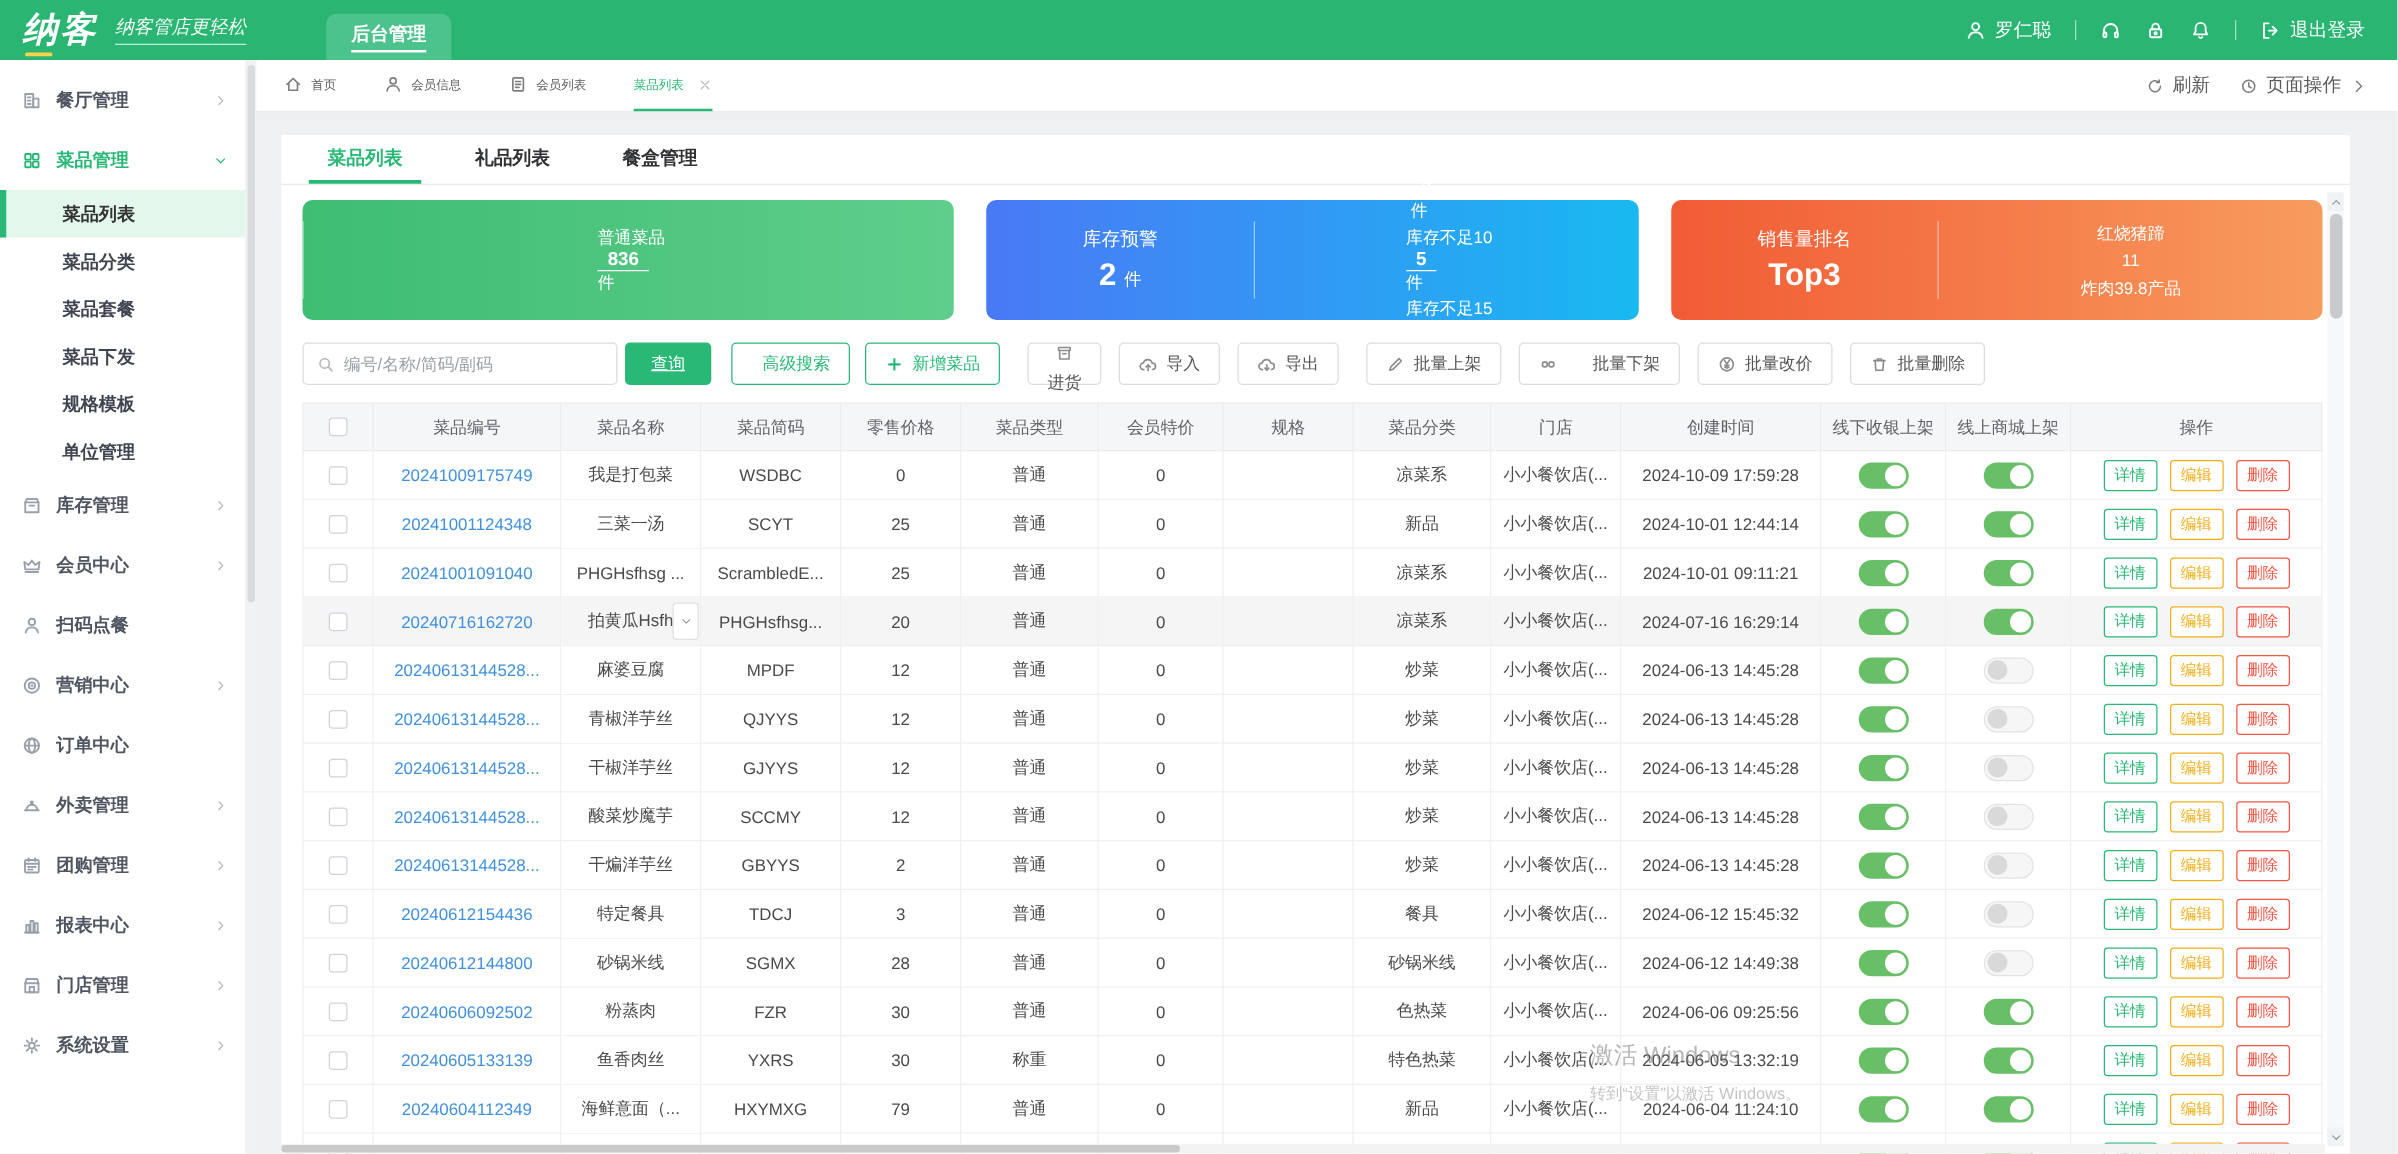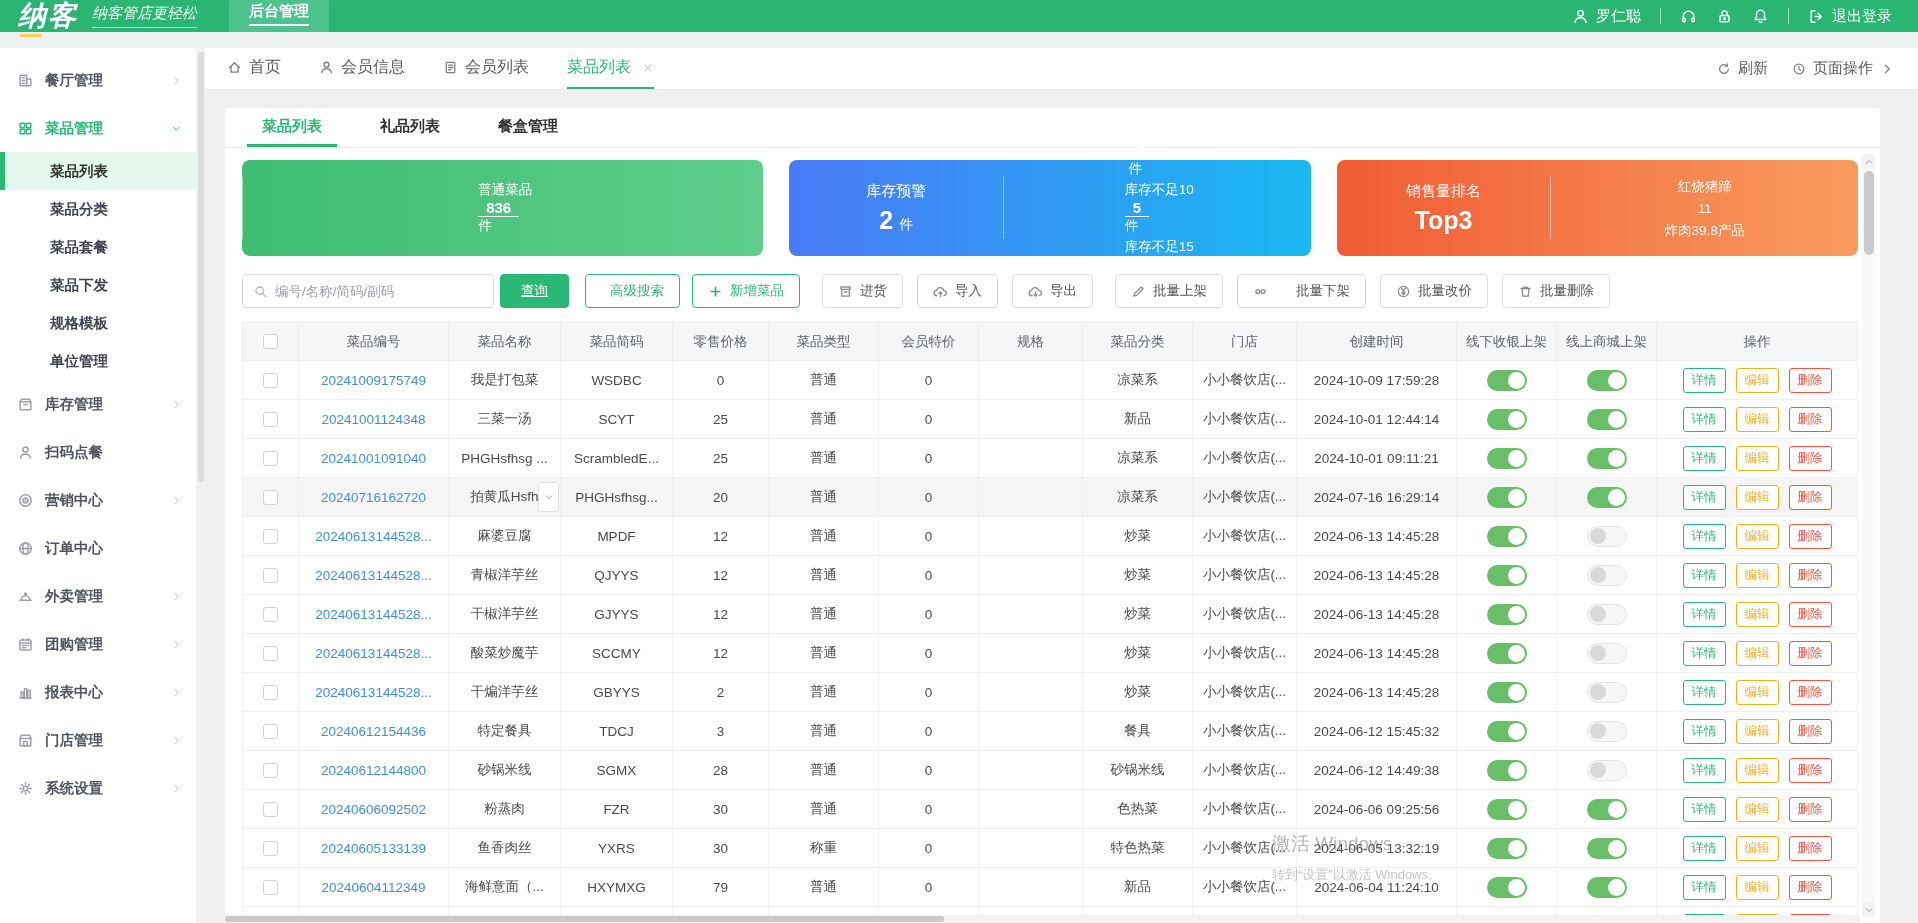--- a/index.html
+++ b/index.html
@@ -9,7 +9,7 @@
   .ic svg { width:100%; height:100%; }
 
   
-  .topbar { height:32px; background:var(--primary,#2ab573); display:flex; align-items:stretch; color:#fff; position:relative; z-index:20; }
+  .topbar { height:48px; background:var(--primary,#2ab573); display:flex; align-items:stretch; color:#fff; position:relative; z-index:20;gap:32px; }
   .logo-wrap { display:flex; align-items:center; margin-left:18px; }
   .logo { font-size:28px; font-weight:bold; font-style:italic; letter-spacing:2px; position:relative; }
   .logo::after { content:""; position:absolute; left:2px; bottom:-2px; width:22px; height:3px; background:#ffd34d; border-radius:2px; }

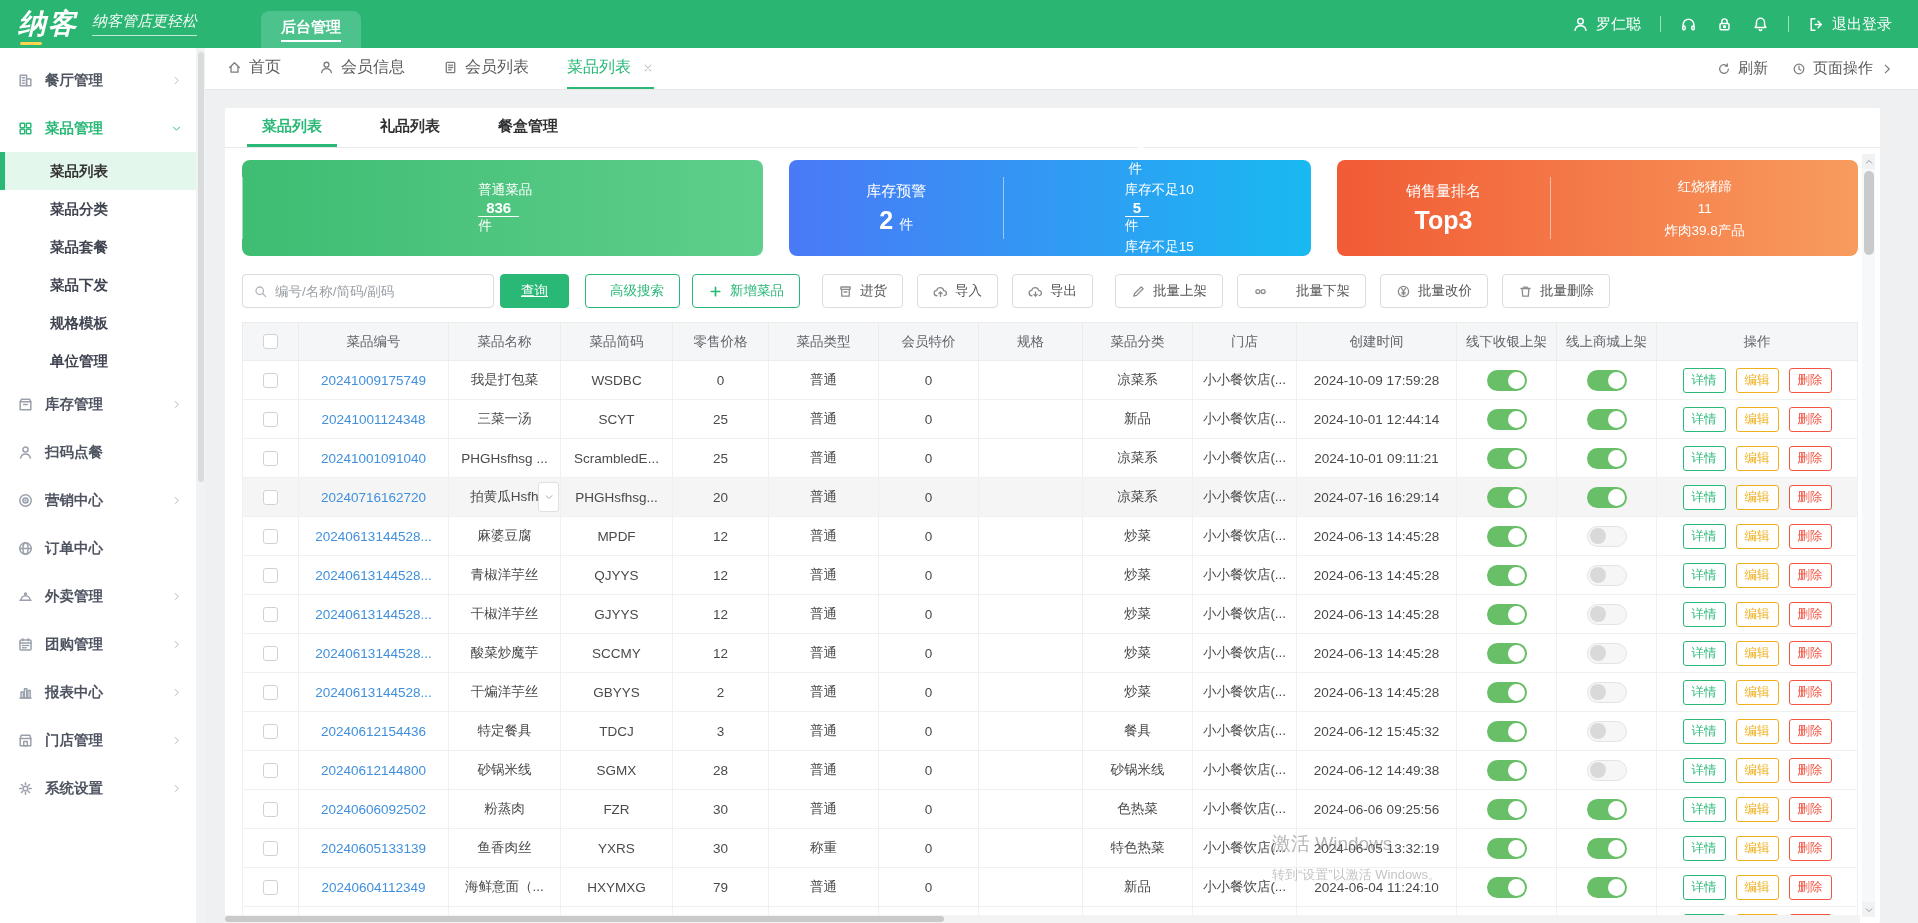--- a/index.html
+++ b/index.html
@@ -37,7 +37,7 @@
   
   .main { position:absolute; top:48px; left:205px; right:0; bottom:0; }
   .tabstrip { height:42px; background:#fff; border-bottom:1px solid #e6e6e6; display:flex; align-items:stretch; padding:0 24px 0 22px; }
-  .tab { display:flex; align-items:center; gap:7px; margin-right:38px; font-size:16px; color:#5c5c5c; cursor:pointer; border-bottom:2px solid transparent; }
+  .tab { display:flex; align-items:center; gap:7px; margin-right:38px; font-size:10px; color:#5c5c5c; cursor:pointer; border-bottom:2px solid transparent; }
   .tab .ic { font-size:15px; color:#7d7d7d; }
   .tab.active { color:var(--primary,#2ab876); border-bottom-color:var(--primary,#2ab876); }
   .tab.active .tab-close { color:#b9bdc2; font-size:12px; margin-left:4px; }

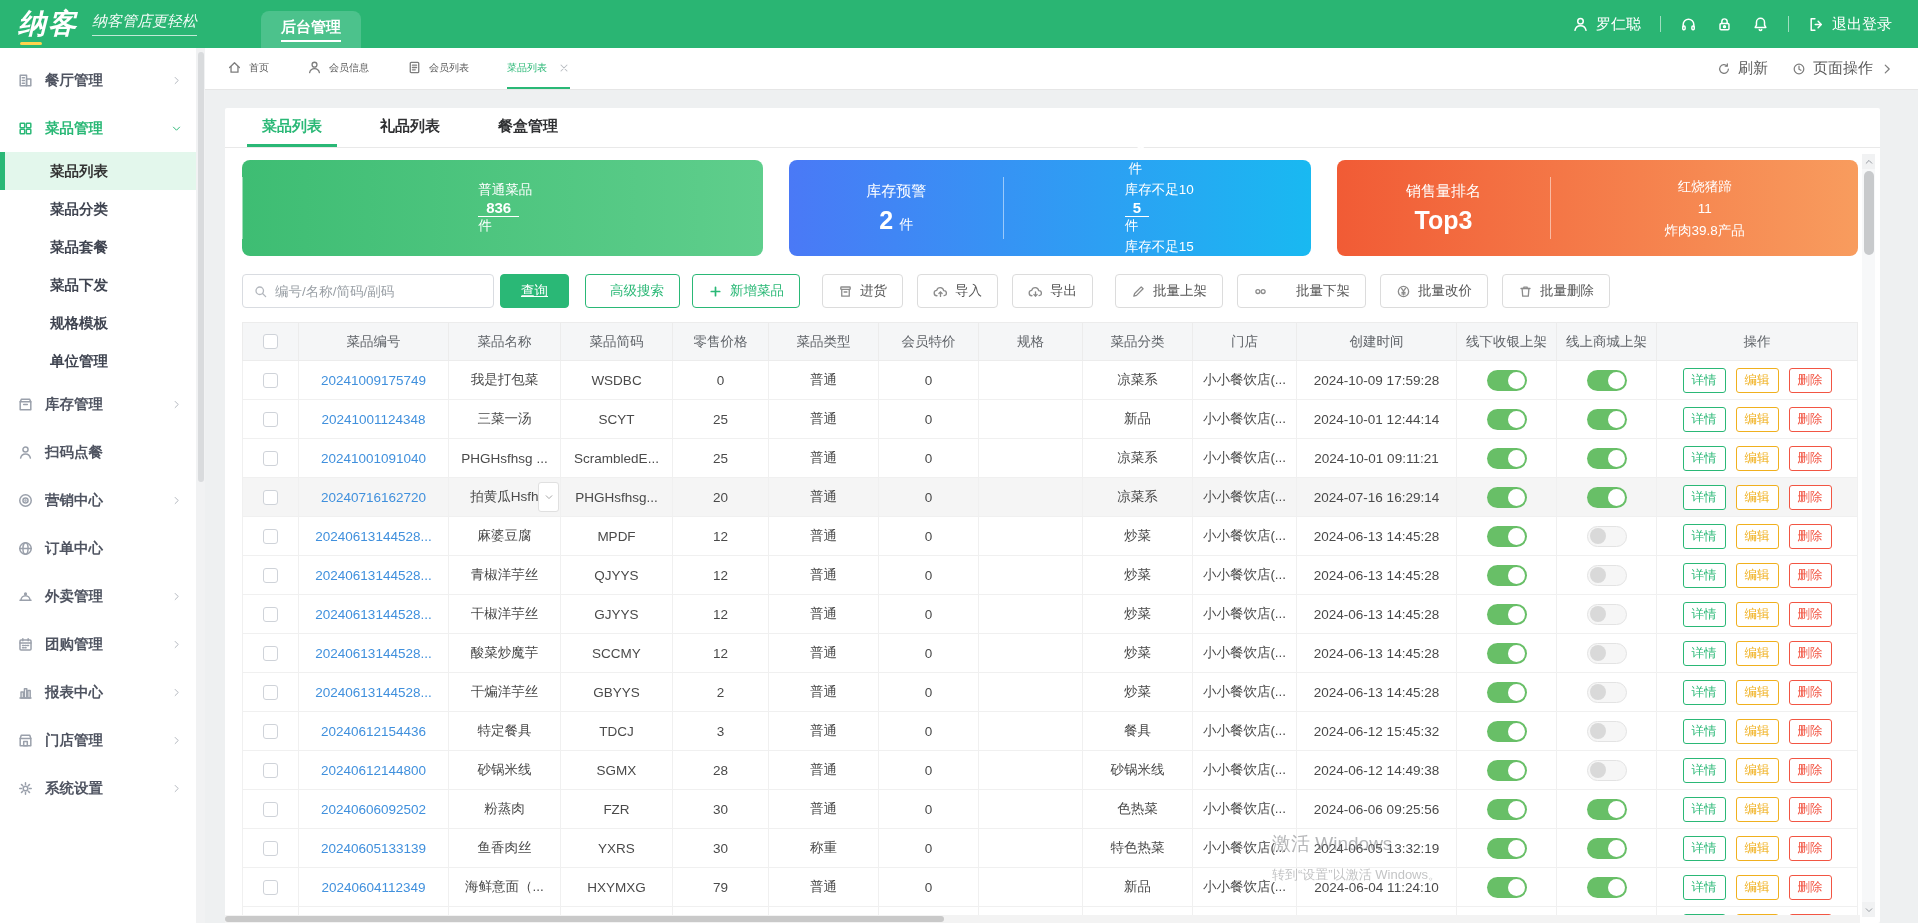--- a/index.html
+++ b/index.html
@@ -515,7 +515,7 @@
             </span>
             <span>新增菜品</span>
           </button>
-          <button class="tb-btn" style="margin-left: 22px;">
+          <button class="tb-btn" style="margin-left: 22px; flex-direction: column;">
             <span class="ic">
               <svg viewBox="0 0 16 16" fill="none" stroke="currentColor" stroke-width="1.4" stroke-linecap="round" stroke-linejoin="round">
                 <rect x="3" y="3.2" width="10" height="2.6" rx=".5"></rect>

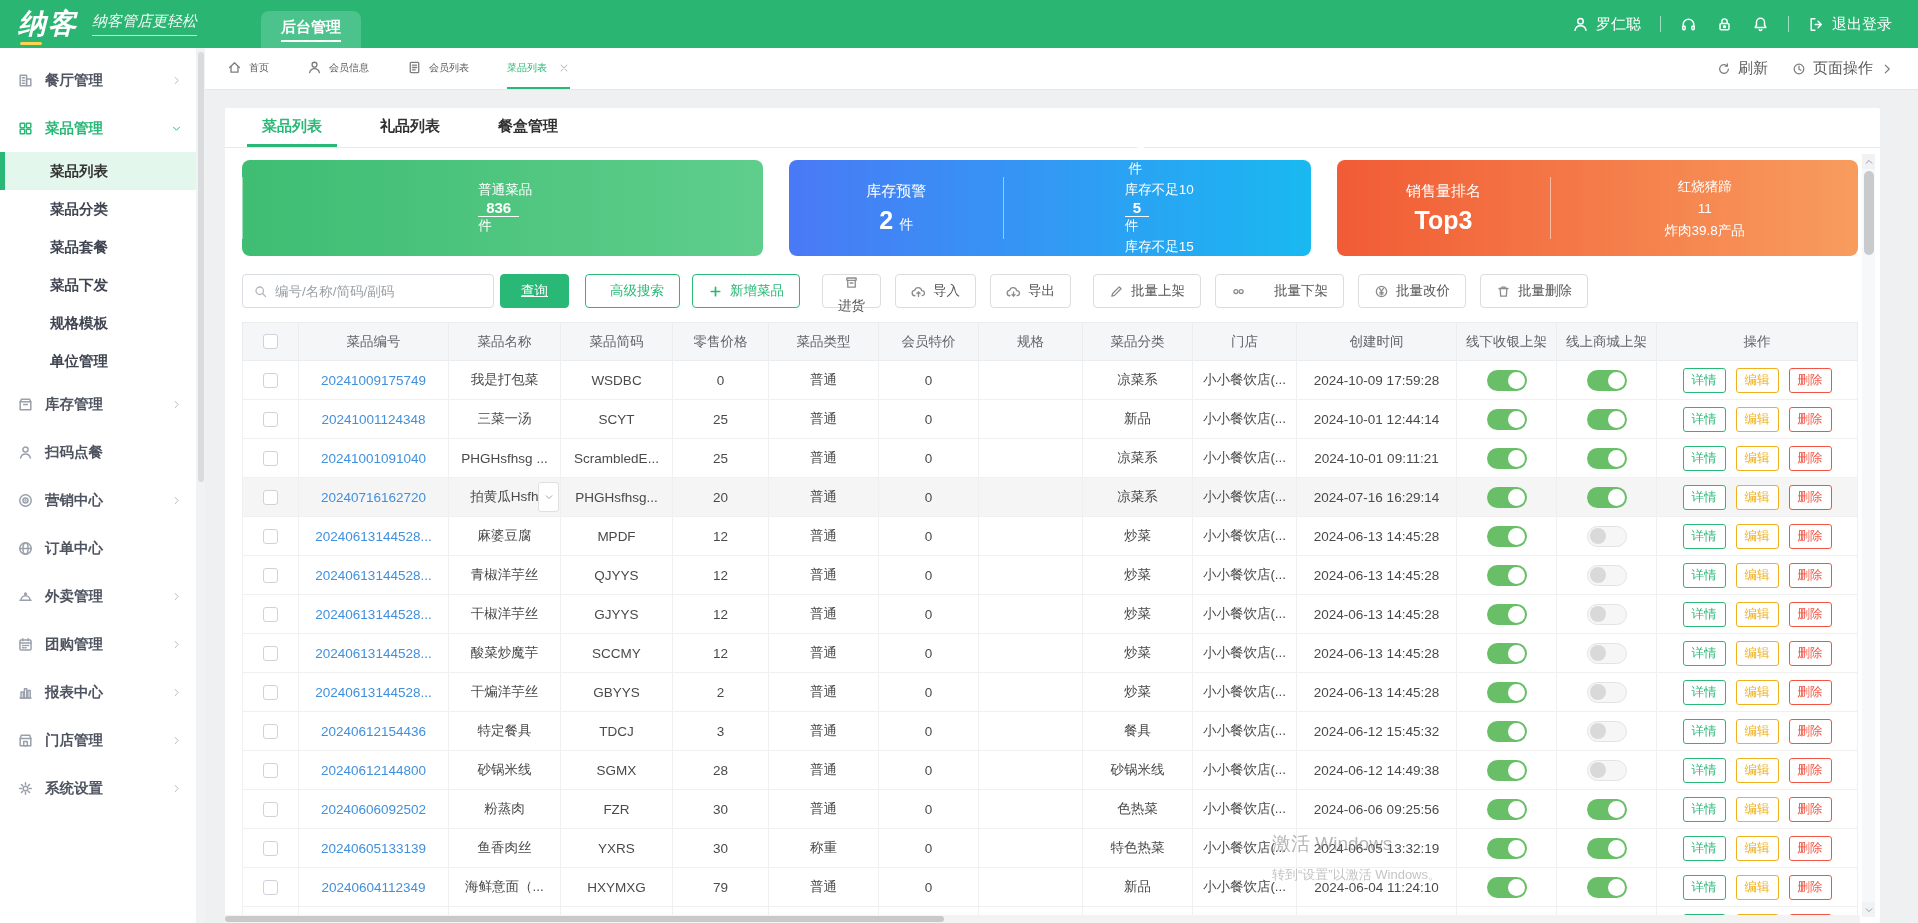--- a/index.html
+++ b/index.html
@@ -233,6 +233,20 @@
           </svg>
         </span>
         <span class="side-label">库存管理</span>
+        <span class="ic chev">
+          <svg viewBox="0 0 16 16" fill="none" stroke="currentColor" stroke-width="1.4" stroke-linecap="round" stroke-linejoin="round">
+            <path d="M6 3.5 10.5 8 6 12.5"></path>
+          </svg>
+        </span>
+      </div>
+      <div class="side-item">
+        <span class="ic">
+          <svg viewBox="0 0 16 16" fill="none" stroke="currentColor" stroke-width="1.4" stroke-linecap="round" stroke-linejoin="round">
+            <path d="M3 10.8 2.3 5.3l3.2 2.2L8 4.2l2.5 3.3 3.2-2.2-.7 5.5z"></path>
+            <path d="M3.2 12.8h9.6"></path>
+          </svg>
+        </span>
+        <span class="side-label">会员中心</span>
         <span class="ic chev">
           <svg viewBox="0 0 16 16" fill="none" stroke="currentColor" stroke-width="1.4" stroke-linecap="round" stroke-linejoin="round">
             <path d="M6 3.5 10.5 8 6 12.5"></path>

